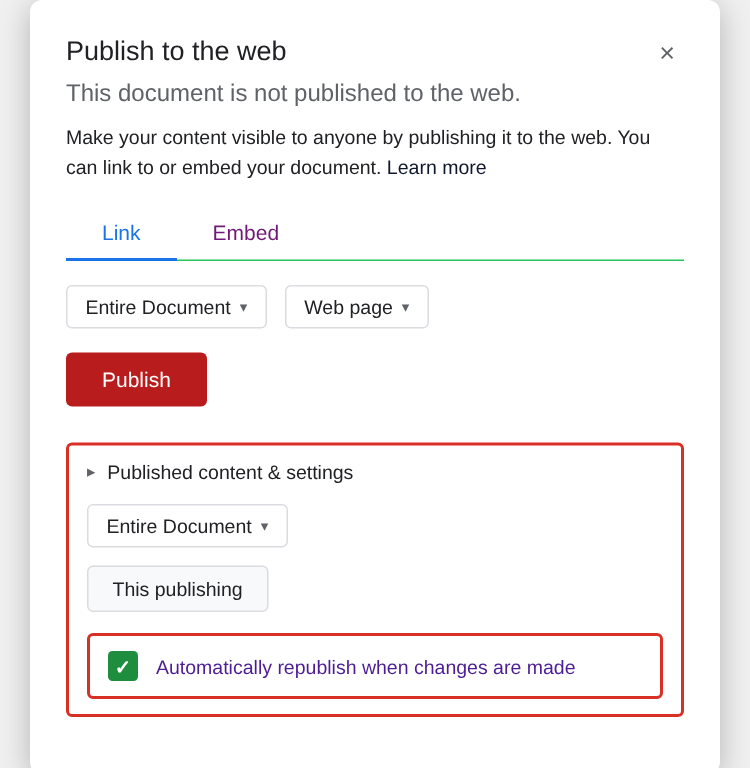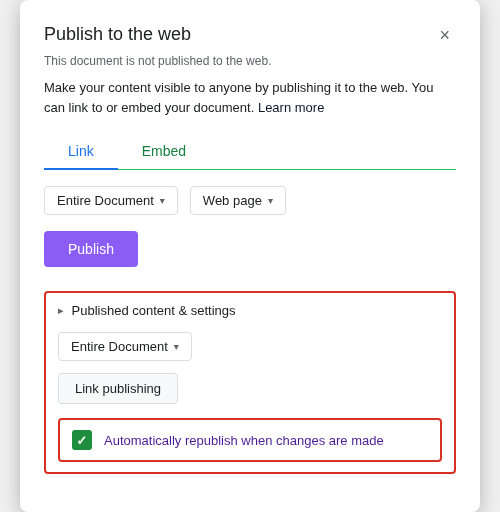--- a/index.html
+++ b/index.html
@@ -51,7 +51,7 @@
     }
 
     .subtitle {
-      font-size: 12px;
+      font-size: 16px;
       color: #5f6368;
       margin-bottom: 10px;
     }

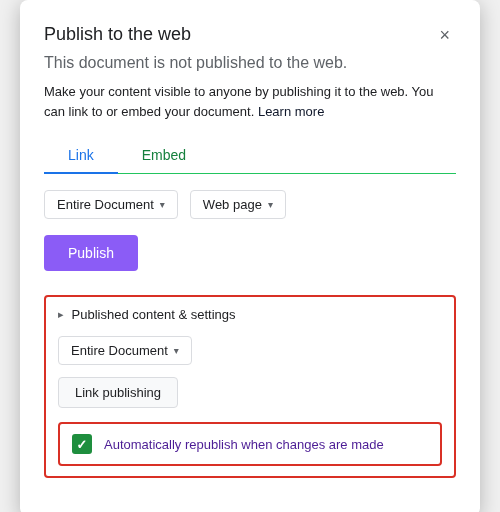--- a/index.html
+++ b/index.html
@@ -80,7 +80,7 @@
       cursor: pointer;
       border: none;
       background: none;
-      color: #15803d;
+      color: #701a75;
       position: relative;
     }
 

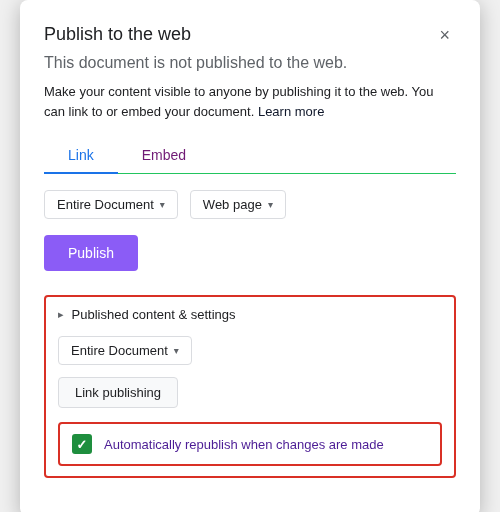--- a/index.html
+++ b/index.html
@@ -124,7 +124,7 @@
     }
 
     .publish-btn {
-      background: #8b5cf6;
+      background: #b91c1c;
       color: #fff;
       border: none;
       border-radius: 4px;

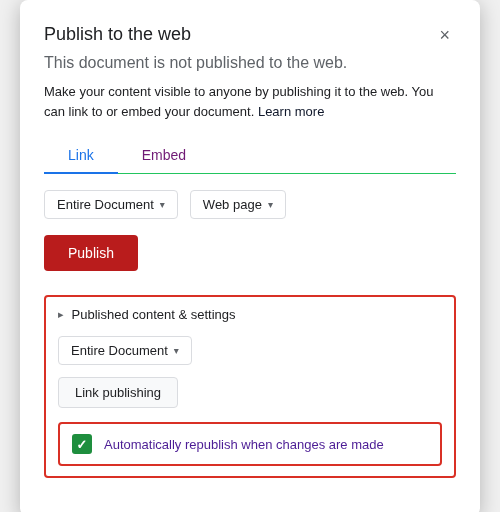--- a/index.html
+++ b/index.html
@@ -260,7 +260,7 @@
         </button>
       </div>
 
-      <button class="start-publishing-btn">Link publishing</button>
+      <button class="start-publishing-btn">This publishing</button>
 
       <div class="checkbox-section">
         <div class="checkbox-wrapper">

